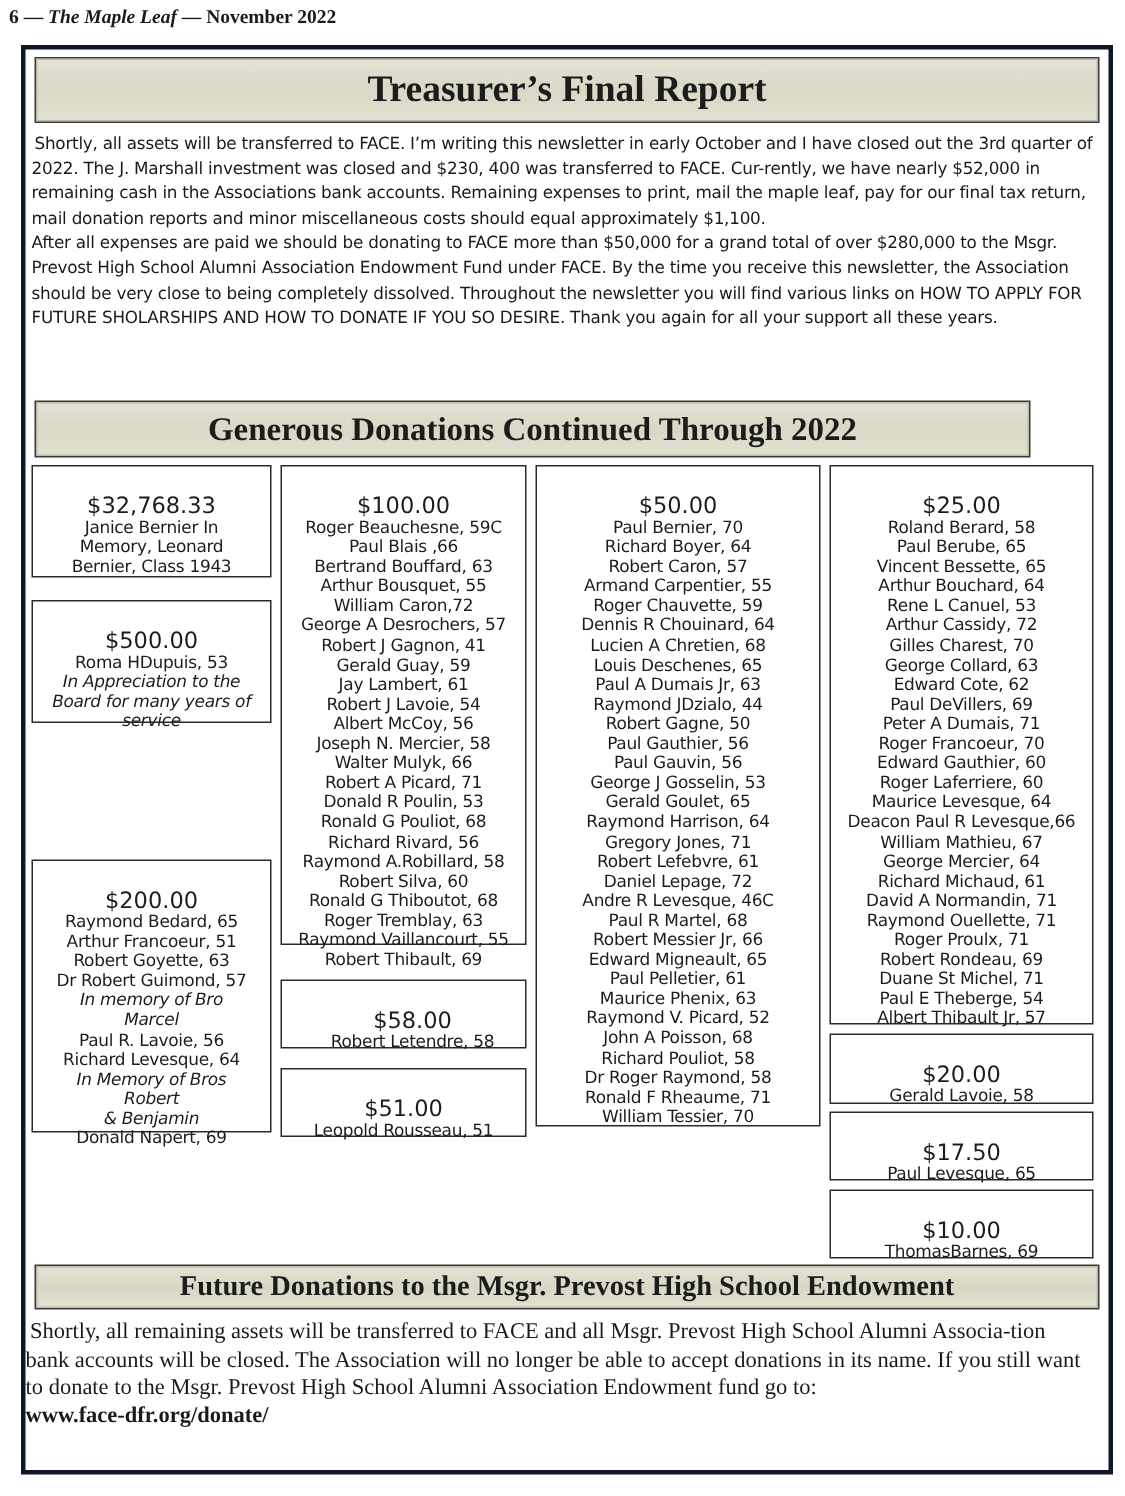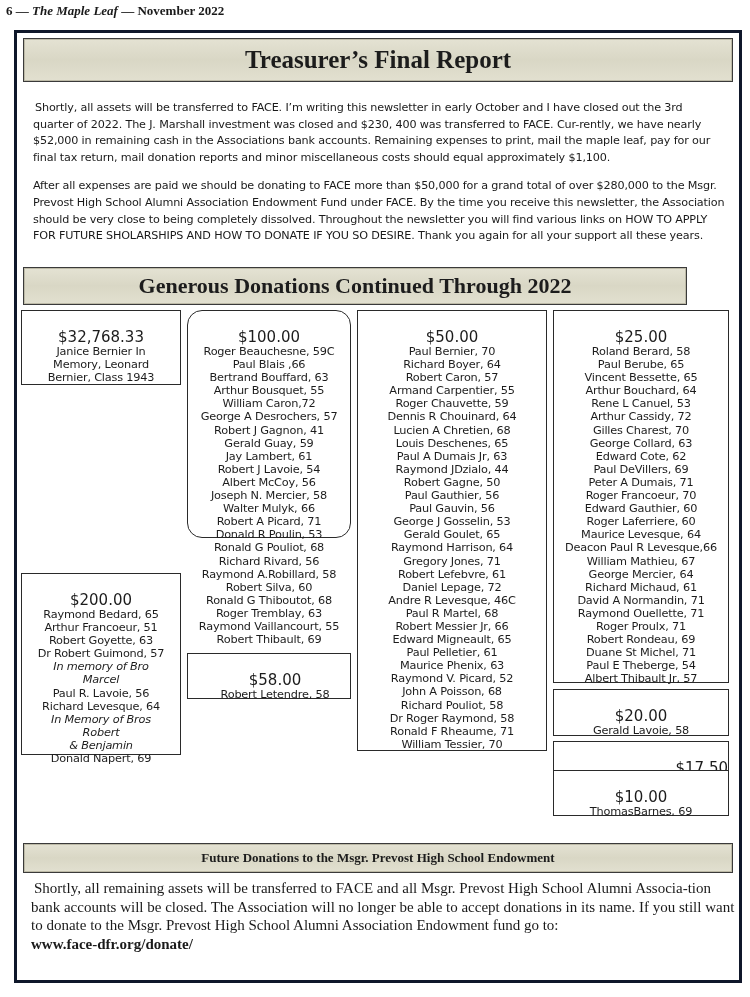--- a/index.html
+++ b/index.html
@@ -32,7 +32,7 @@
     font-family: "DejaVu Sans", sans-serif; font-size: 11.2px; line-height: 16.6px; color: #1a1a1a;
     letter-spacing: -0.15px;
   }
-  .report p { margin: 12px; }
+  .report p { margin: 0; }
   .report p.p1 { text-indent: 2px; }
 
   .don-box {

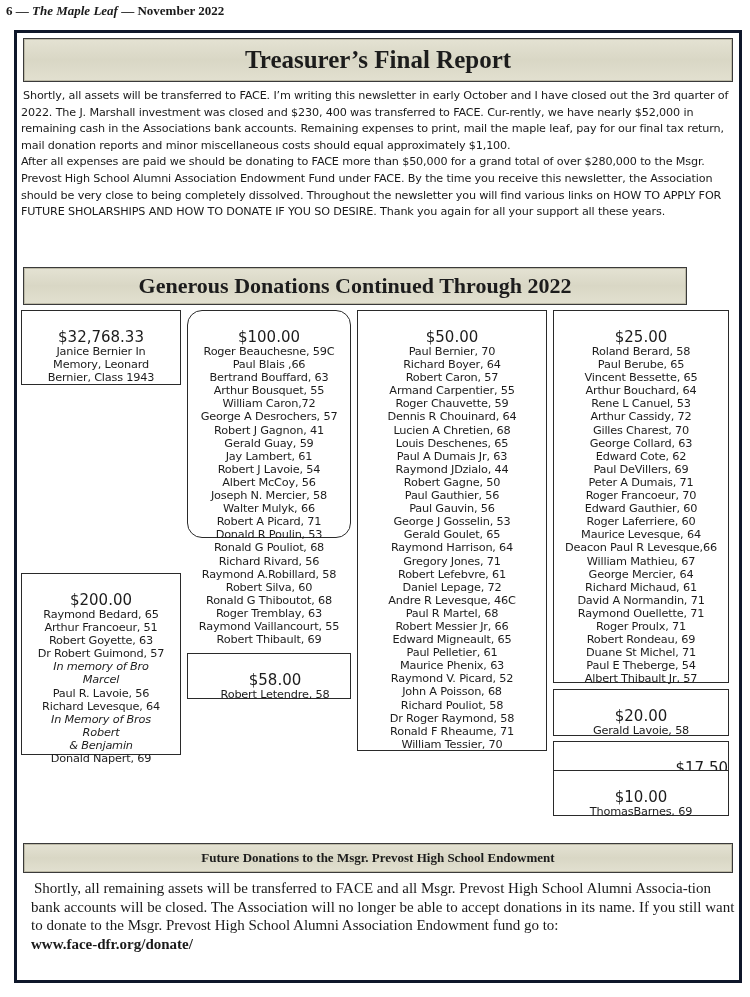--- a/index.html
+++ b/index.html
@@ -94,7 +94,7 @@
       <div class="don-line">Donald Napert, 69</div>
     </div>
 
-  <div class="don-box" style="left:170px; top:277px; width:164px; height:228px;border-radius:15px;">
+  <div class="don-box" style="left:170px; top:277px; width:164px; height:320px;">
       <div class="don-amount">$100.00</div>
       <div class="don-line">Roger Beauchesne, 59C</div>
       <div class="don-line">Paul Blais ,66</div>

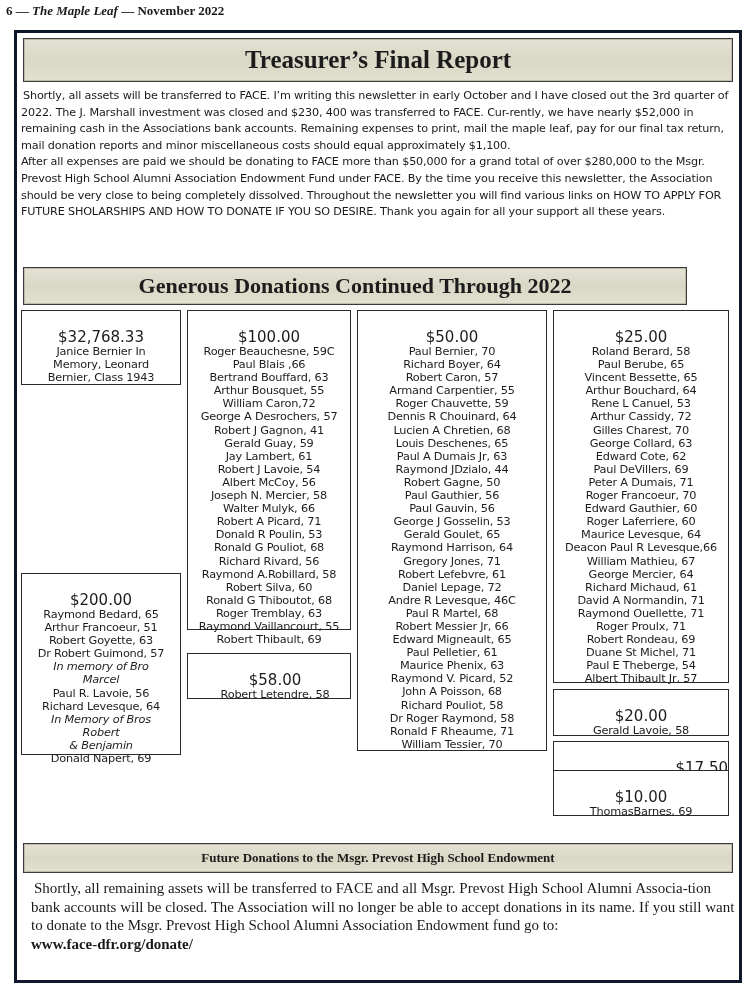--- a/index.html
+++ b/index.html
@@ -77,6 +77,13 @@
       <div class="don-line">Janice Bernier  In</div>
       <div class="don-line">Memory, Leonard</div>
       <div class="don-line">Bernier, Class 1943</div>
+    </div>
+  <div class="don-box" style="left:4px; top:367px; width:160px; height:82px;">
+      <div class="don-amount">$500.00</div>
+      <div class="don-line">Roma HDupuis, 53</div>
+      <div class="don-line note">In Appreciation to the</div>
+      <div class="don-line note">Board for many years of</div>
+      <div class="don-line note">service</div>
     </div>
   <div class="don-box" style="left:4px; top:540px; width:160px; height:182px;">
       <div class="don-amount">$200.00</div>

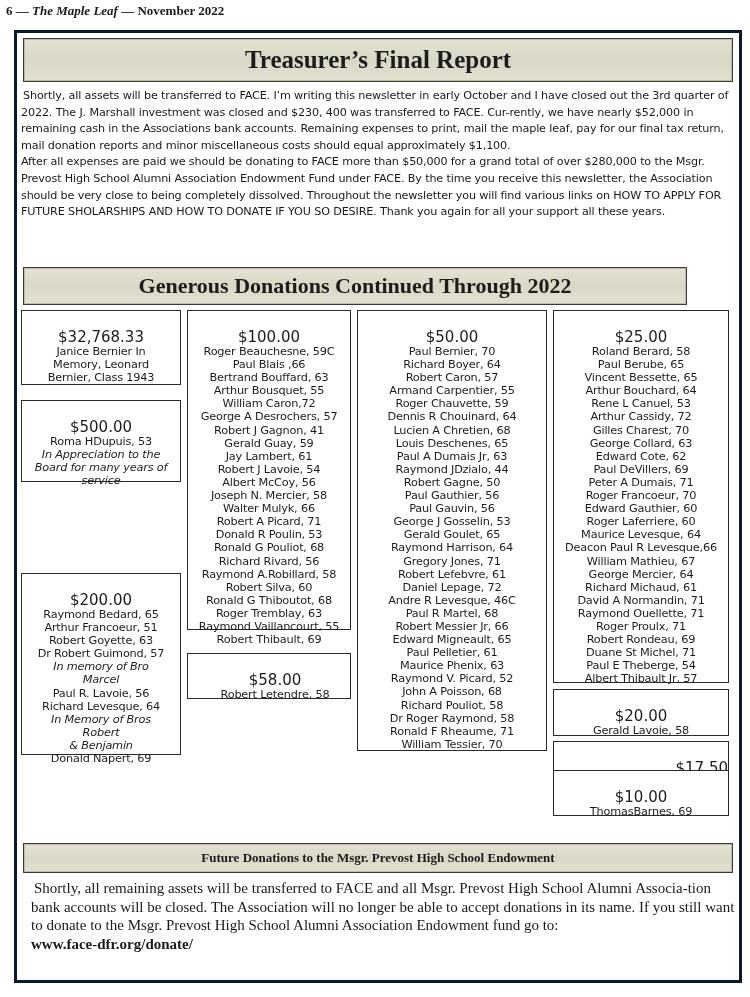--- a/index.html
+++ b/index.html
@@ -130,6 +130,10 @@
   <div class="don-box" style="left:170px; top:620px; width:164px; height:46px;padding-left:12px;">
       <div class="don-amount">$58.00</div>
       <div class="don-line">Robert  Letendre, 58</div>
+    </div>
+  <div class="don-box" style="left:170px; top:679px; width:164px; height:46px;">
+      <div class="don-amount">$51.00</div>
+      <div class="don-line">Leopold Rousseau, 51</div>
     </div>
 
   <div class="don-box" style="left:340px; top:277px; width:190px; height:441px;">

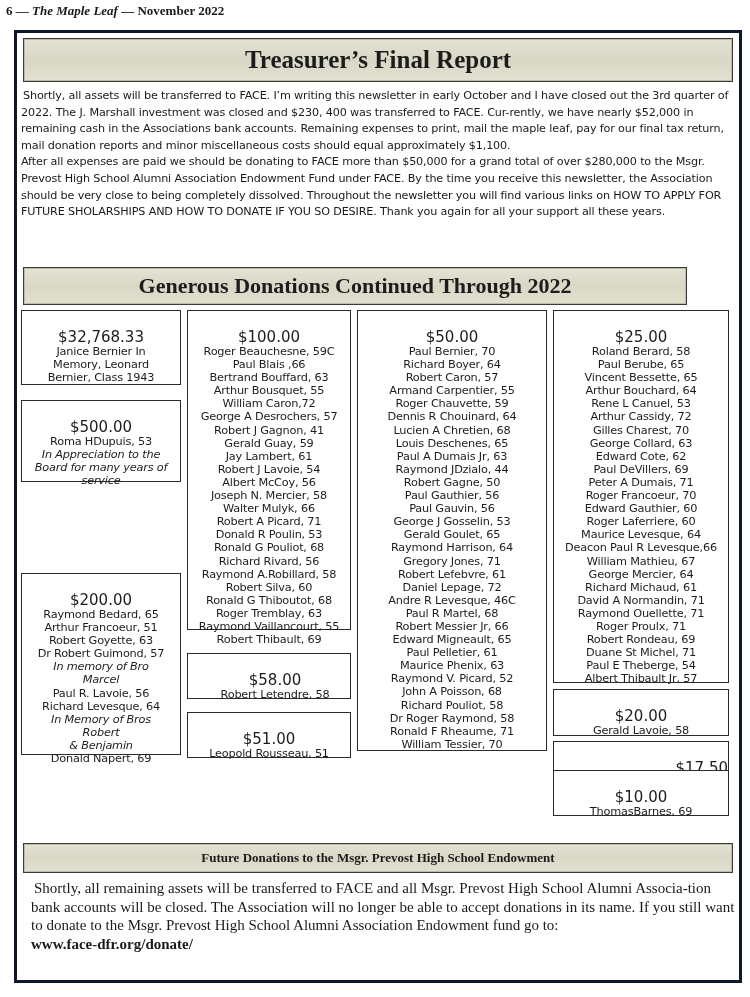--- a/index.html
+++ b/index.html
@@ -204,7 +204,7 @@
       <div class="don-amount">$20.00</div>
       <div class="don-line">Gerald Lavoie, 58</div>
     </div>
-  <div class="don-box" style="left:536px; top:708px; width:176px; height:46px;text-align:right;">
+  <div class="don-box" style="left:536px; top:708px; width:176px; height:46px;">
       <div class="don-amount">$17.50</div>
       <div class="don-line">Paul Levesque, 65</div>
     </div>

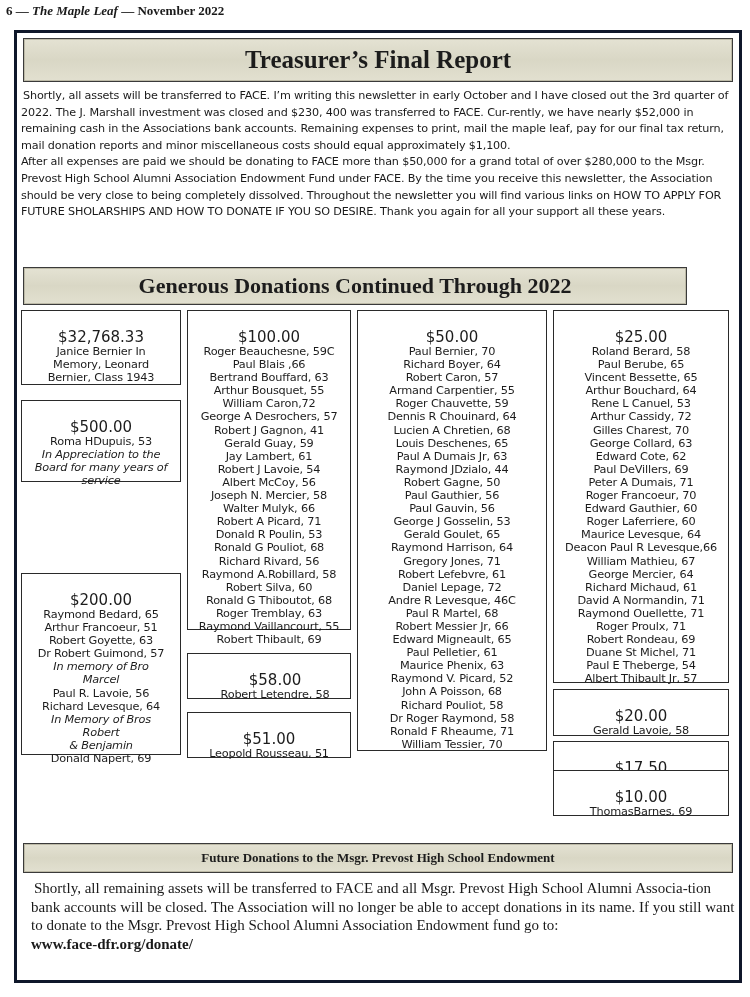--- a/index.html
+++ b/index.html
@@ -208,7 +208,7 @@
       <div class="don-amount">$17.50</div>
       <div class="don-line">Paul Levesque, 65</div>
     </div>
-  <div class="don-box" style="left:536px; top:737px; width:176px; height:46px;">
+  <div class="don-box" style="left:536px; top:760px; width:176px; height:46px;">
       <div class="don-amount">$10.00</div>
       <div class="don-line">ThomasBarnes, 69</div>
     </div>

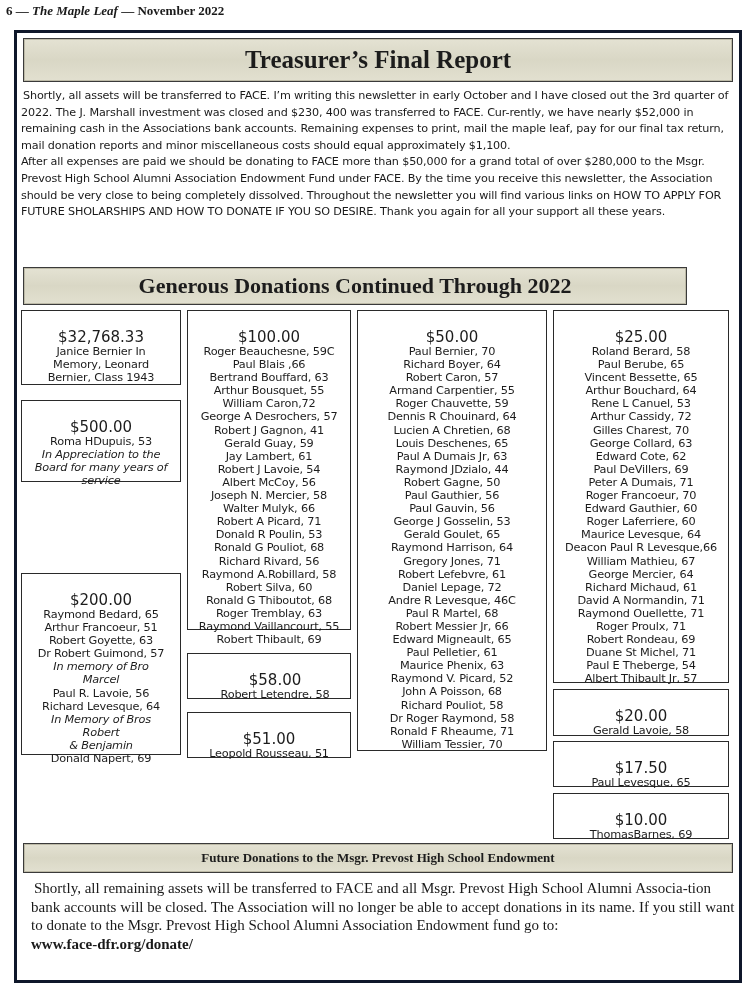--- a/index.html
+++ b/index.html
@@ -25,7 +25,7 @@
   }
   .banner-1 { left: 6px; top: 5px; width: 710px; height: 44px; font-size: 25px; line-height: 42px; }
   .banner-2 { left: 6px; top: 234px; width: 664px; height: 38px; font-size: 22px; line-height: 36px; }
-  .banner-3 { left: 6px; top: 810px; width: 710px; height: 30px; font-size: 13px; line-height: 28px; }
+  .banner-3 { left: 6px; top: 810px; width: 710px; height: 30px; font-size: 19px; line-height: 28px; }
 
   .report {
     position: absolute; left: 4px; top: 55px; width: 716px;

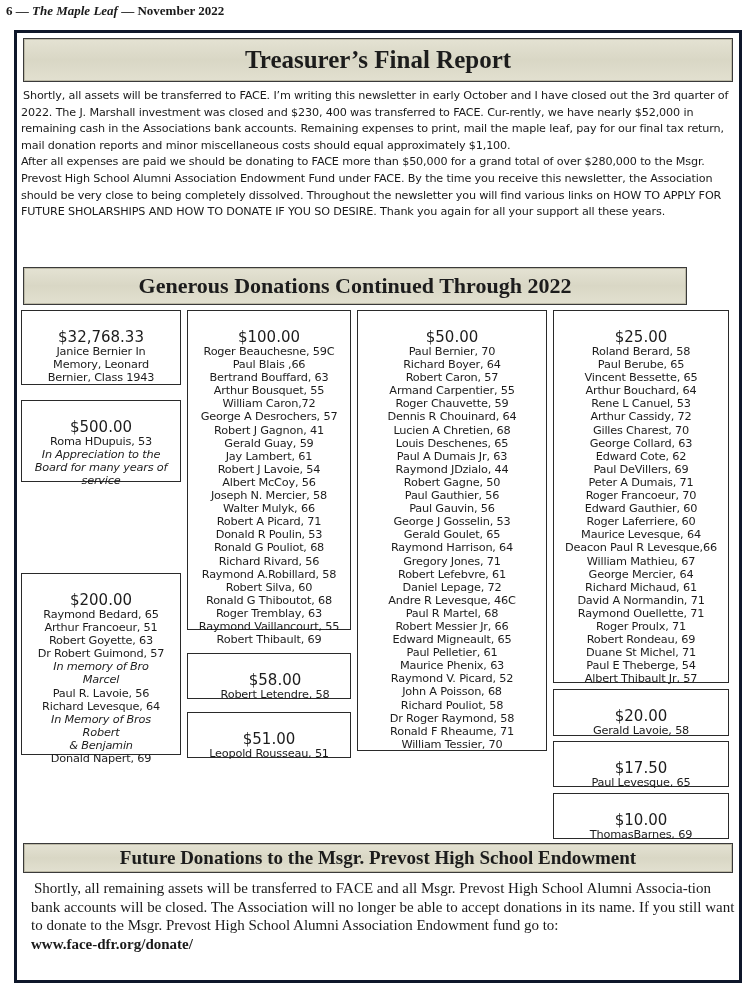--- a/index.html
+++ b/index.html
@@ -44,7 +44,7 @@
   .don-line.note { font-style: italic; }
 
   .future {
-    position: absolute; left: 14px; top: 846px; width: 706px;
+    position: absolute; left: 0; top: 846px; width: 706px;
     font-family: "Liberation Serif", serif; font-size: 15px; line-height: 18.5px; color: #1a1a1a;
     text-indent: 3px;
   }

